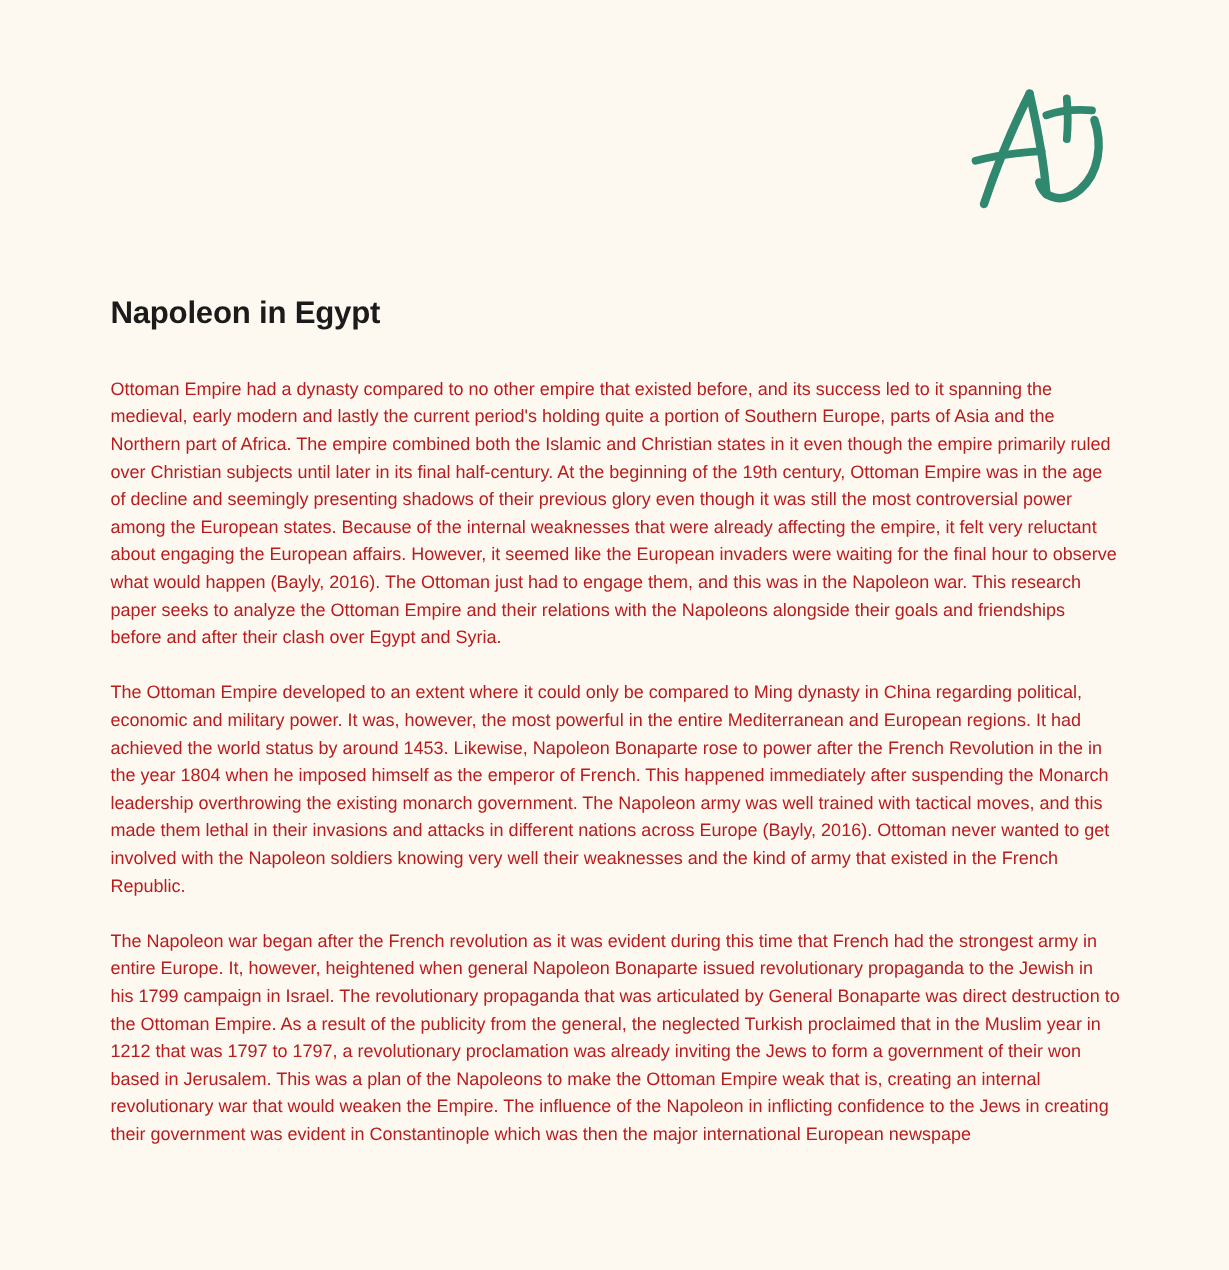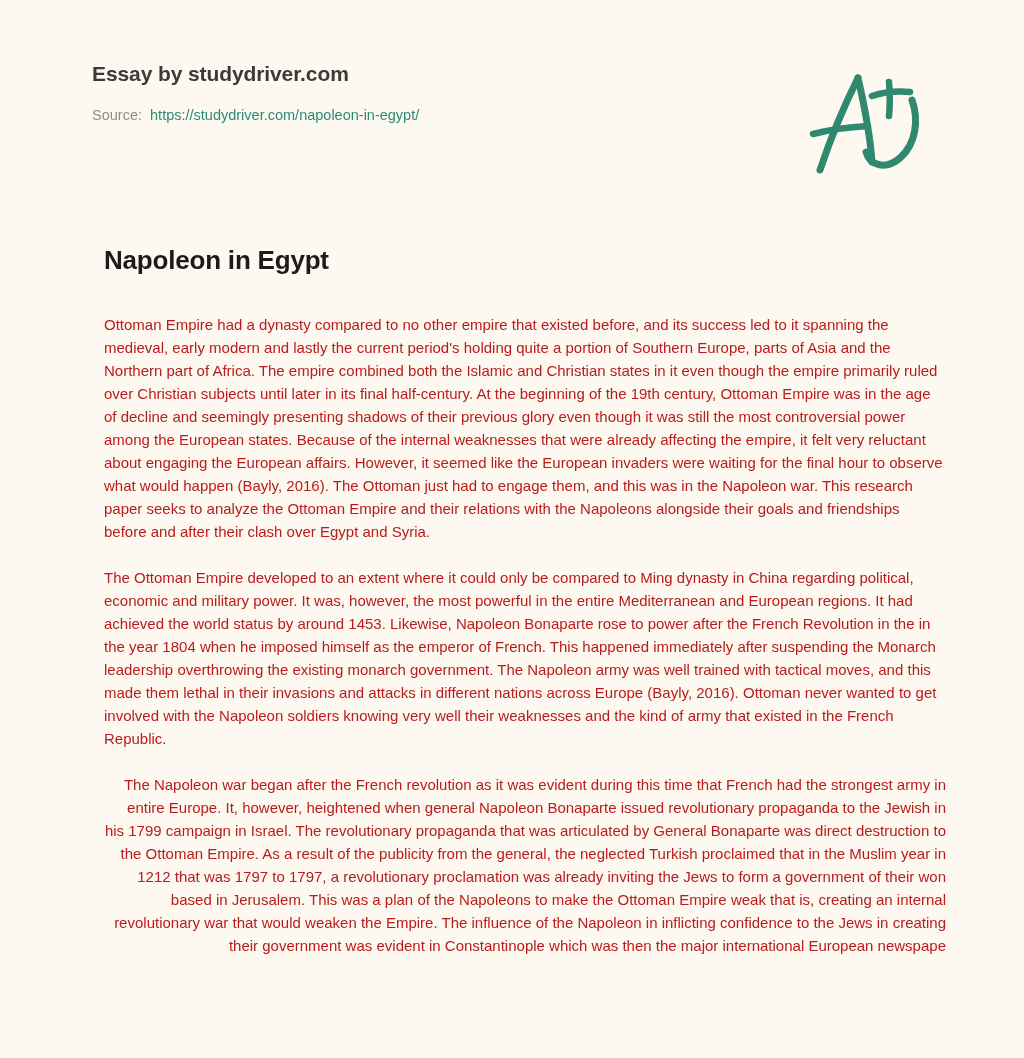--- a/index.html
+++ b/index.html
@@ -120,13 +120,6 @@
 
   <div class="doc-header">
 
-    <div class="header-text-block">
-      <div class="brand-line">Essay by studydriver.com</div>
-      <div class="source-line">
-        <span class="source-label">Source:</span>
-        <span>&nbsp;</span><a class="source-url" href="#">https://studydriver.com/napoleon-in-egypt/</a>
-      </div>
-    </div>
 
     <div class="logo-wrap">
       <svg viewBox="0 0 122 120" xmlns="http://www.w3.org/2000/svg">

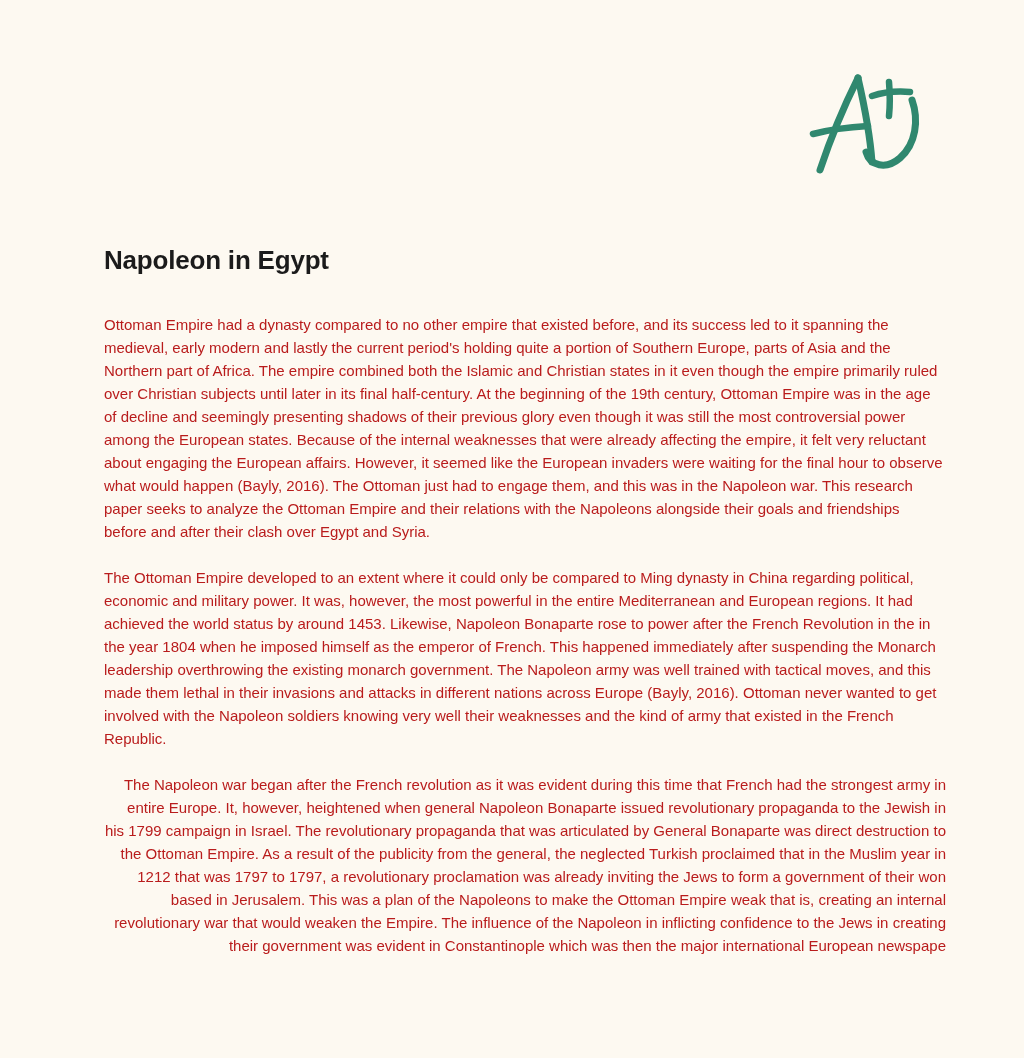--- a/index.html
+++ b/index.html
@@ -85,7 +85,6 @@
     left: 92px;
     top: 243px;
     width: 842px;
-    margin-left: 12px;
   }
 
   .article-title {

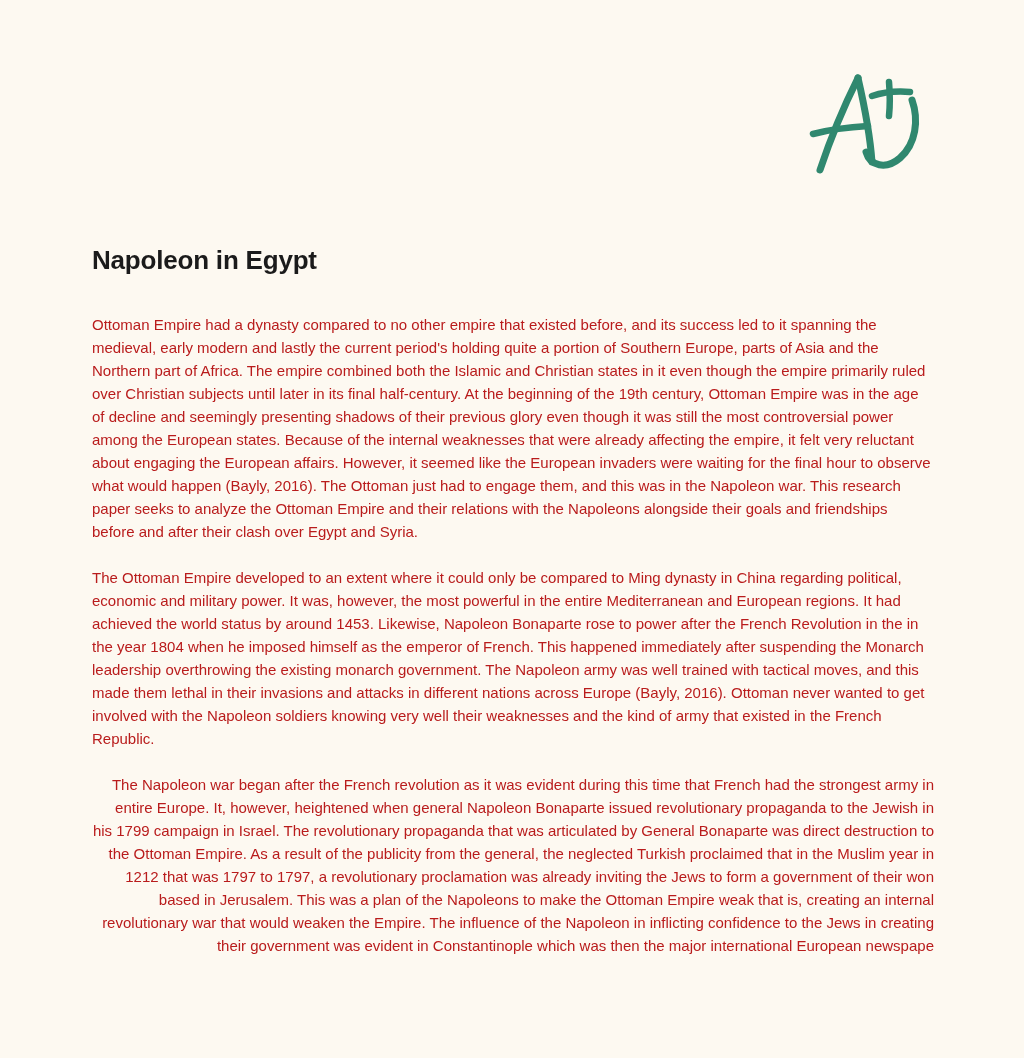--- a/index.html
+++ b/index.html
@@ -109,7 +109,6 @@
 
   .article-body p:last-child {
     margin-bottom: 0;
-    text-align: right;
   }
 </style>
 </head>

